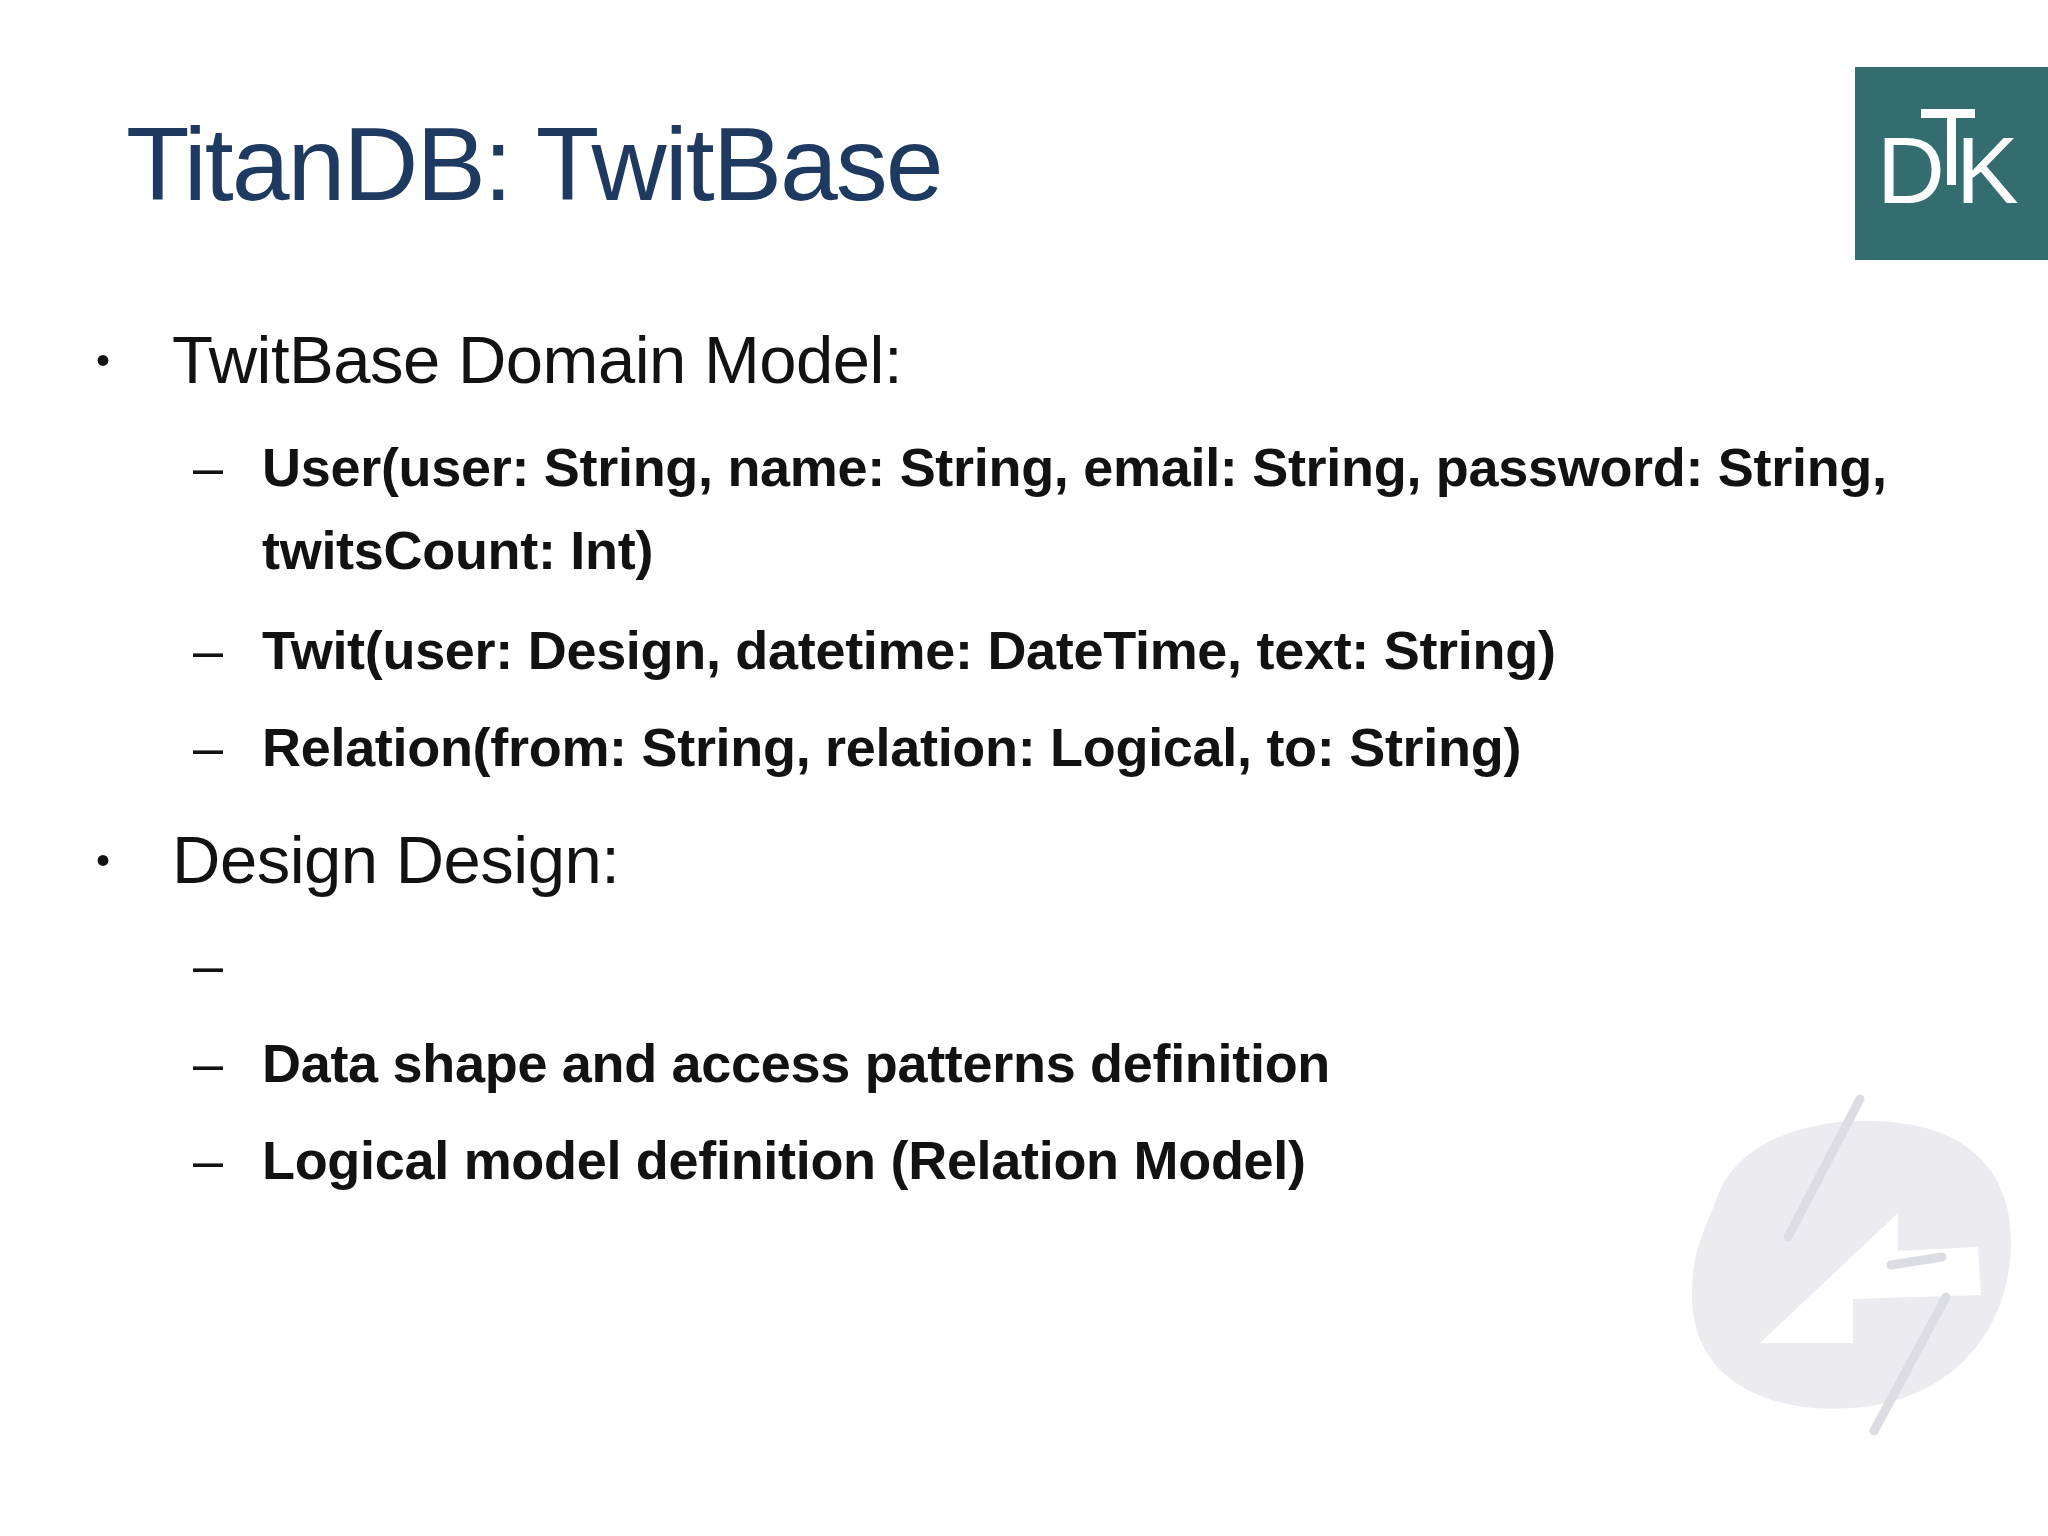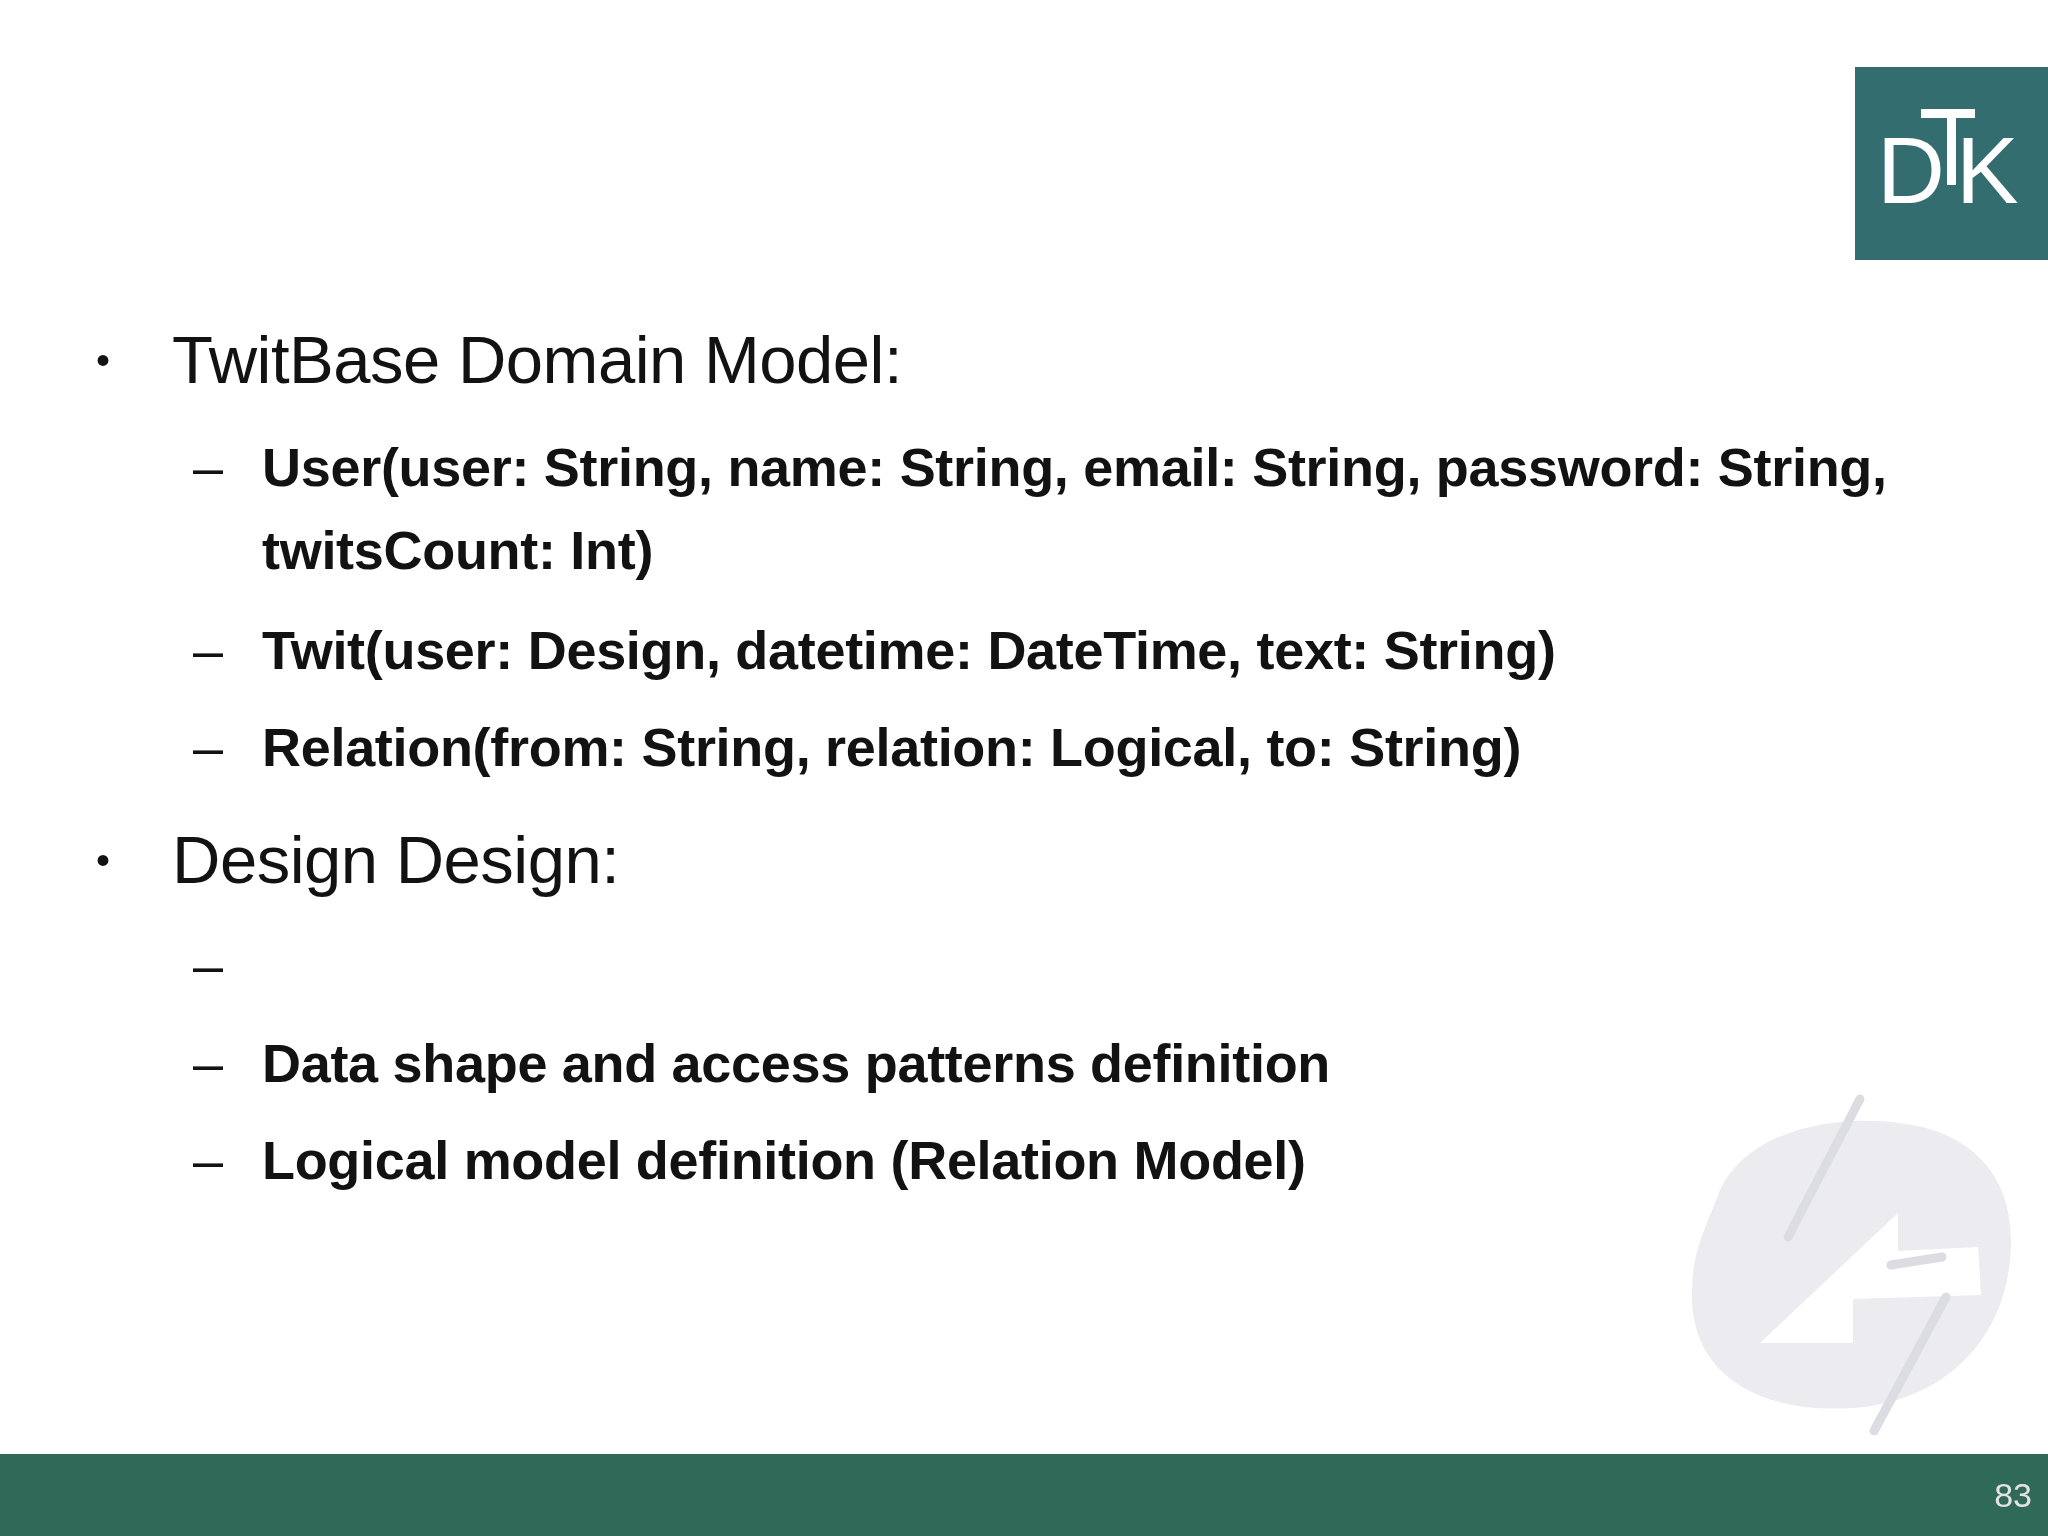--- a/index.html
+++ b/index.html
@@ -76,6 +76,7 @@
 
 <div class="slide">
 
+  <h1 class="title">TitanDB: TwitBase</h1>
 
   <svg class="logo" viewBox="0 0 193 193" xmlns="http://www.w3.org/2000/svg">
     <rect x="0" y="0" width="193" height="193" fill="#336d70"></rect>

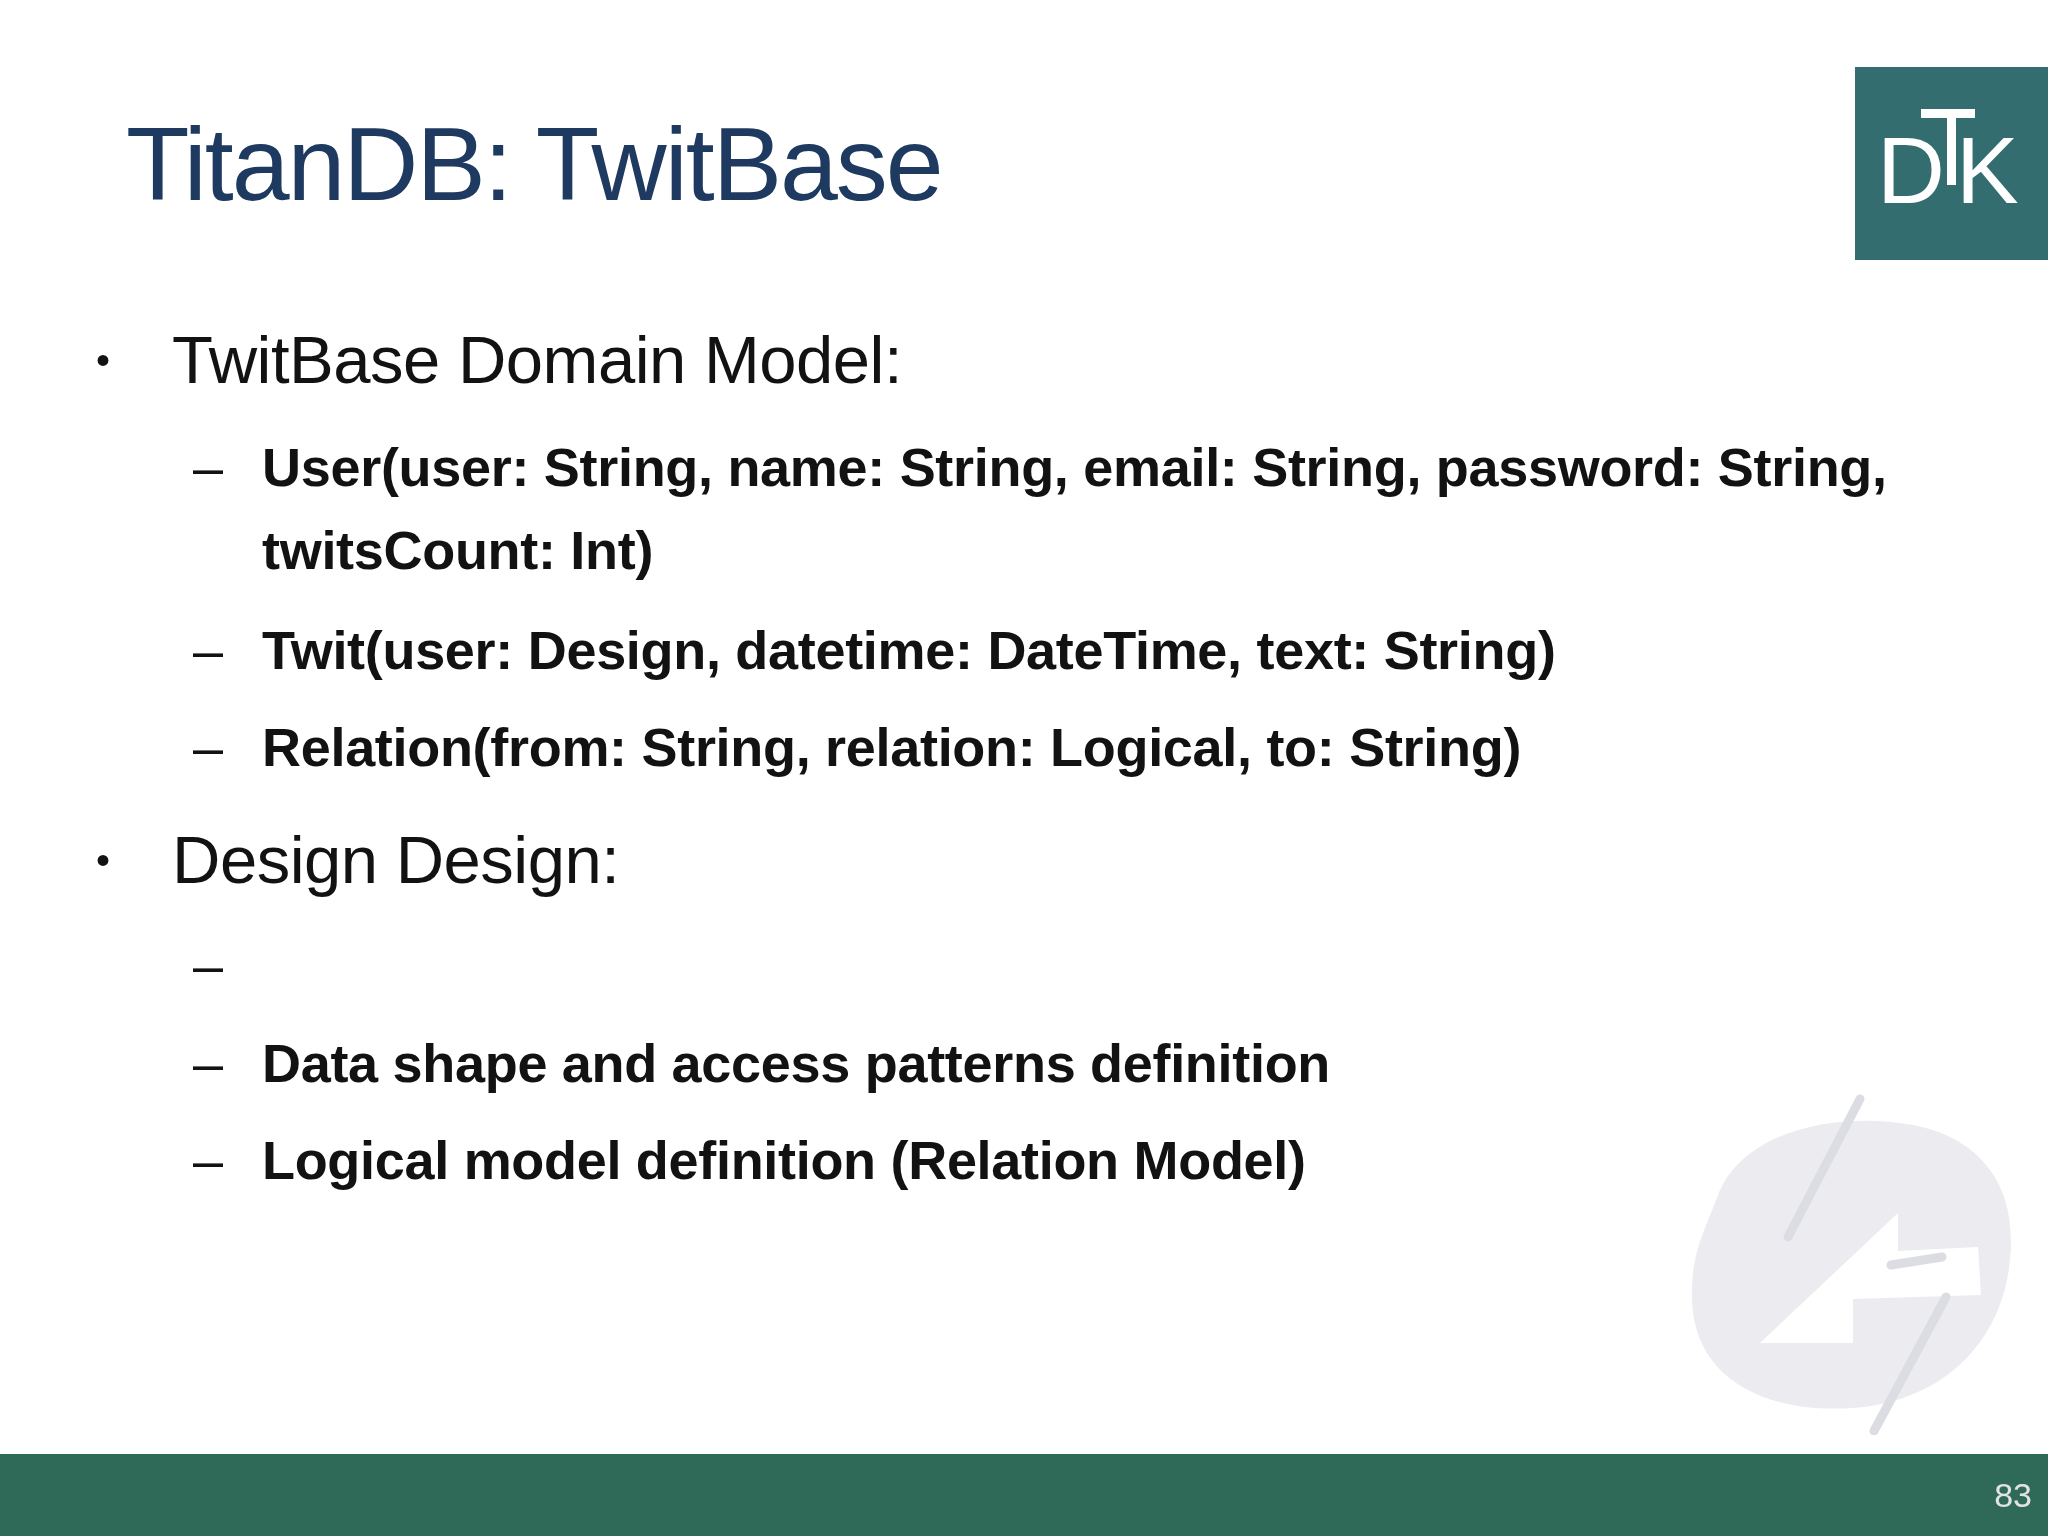--- a/index.html
+++ b/index.html
@@ -129,9 +129,6 @@
     </g>
   </svg>
 
-  <div class="footer">
-    <span class="page-number">83</span>
-  </div>
 
 </div>
 

